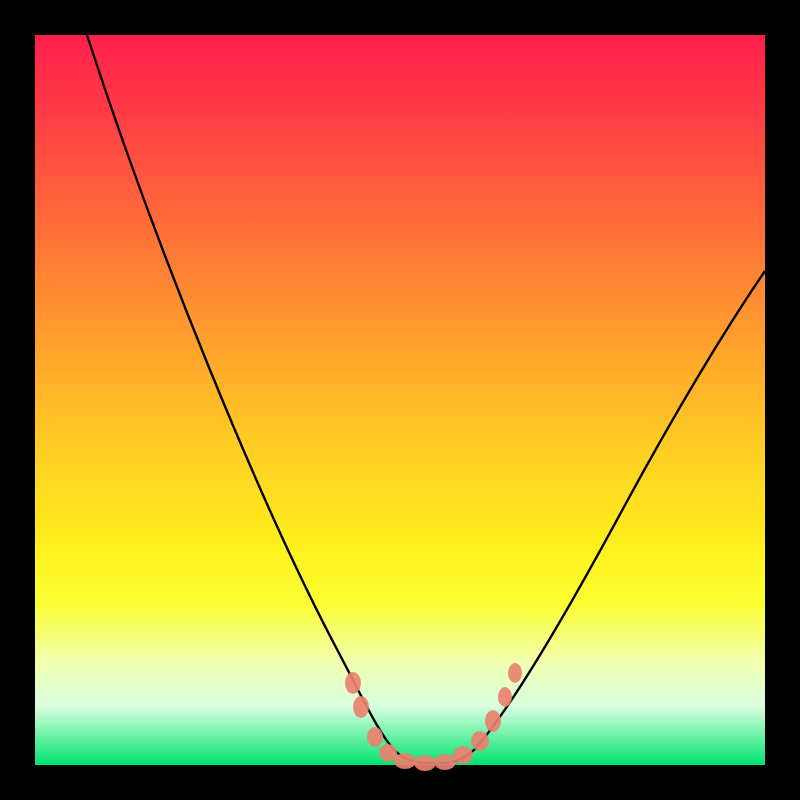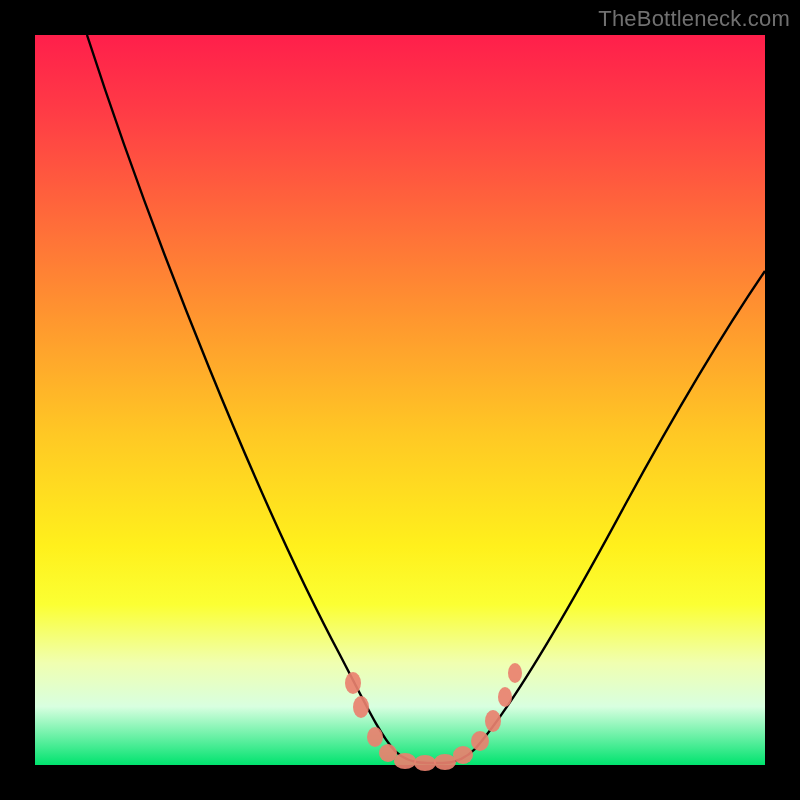--- a/index.html
+++ b/index.html
@@ -60,7 +60,6 @@
 <body>
 
 <div class="frame">
-  <div class="watermark">TheBottleneck.com</div>
   <div class="plot">
     <svg class="curve" viewBox="0 0 730 730">
       <path d="M 52 0

